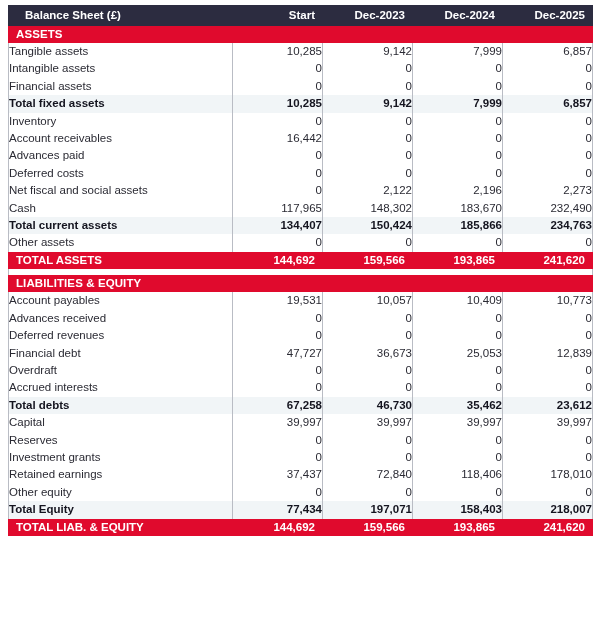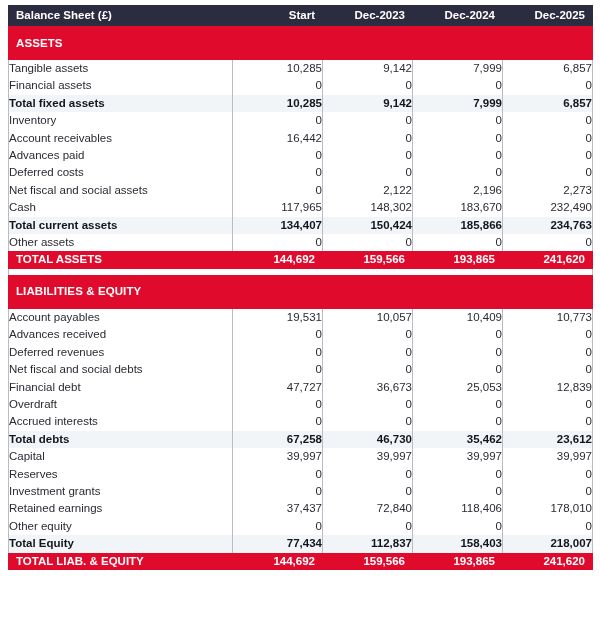--- a/index.html
+++ b/index.html
@@ -59,7 +59,7 @@
     border-left: 1px solid #2c2c40;
     border-right: 1px solid #2c2c40;
   }
-  tr.hdr th.lbl { padding-left: 7px; }
+  tr.hdr th.lbl { padding-left: 16px; }
   tr.hdr th.num { padding-right: 7px; }
 
   

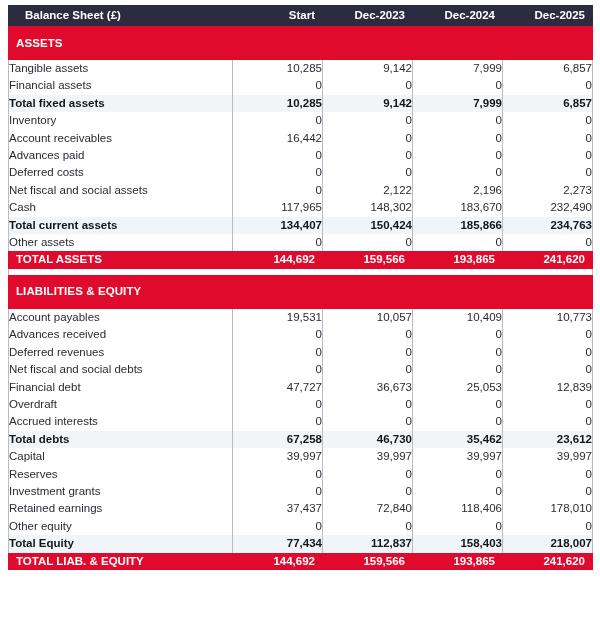--- a/index.html
+++ b/index.html
@@ -68,7 +68,7 @@
     color: #ffffff;
     font-weight: bold;
     letter-spacing: 0.1px;
-    height: 34px;
+    height: 17px;
     line-height: 17px;
     border-left: 1px solid #e00a2d;
     border-right: 1px solid #e00a2d;

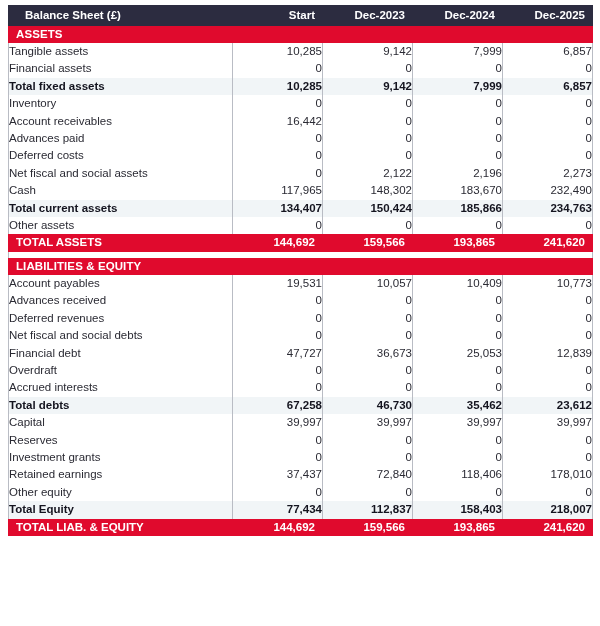--- a/index.html
+++ b/index.html
@@ -151,6 +151,13 @@
           <td class="num">6,857</td>
         </tr>
         <tr class="plain">
+          <td class="lbl">Intangible assets</td>
+          <td class="num">0</td>
+          <td class="num">0</td>
+          <td class="num">0</td>
+          <td class="num">0</td>
+        </tr>
+        <tr class="plain">
           <td class="lbl">Financial assets</td>
           <td class="num">0</td>
           <td class="num">0</td>

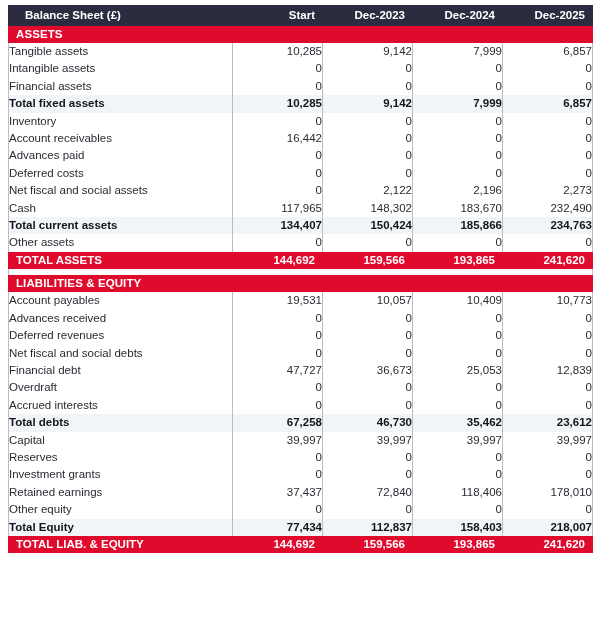--- a/index.html
+++ b/index.html
@@ -266,13 +266,6 @@
           <td class="num">0</td>
         </tr>
         <tr class="plain">
-          <td class="lbl">Net fiscal and social debts</td>
-          <td class="num">0</td>
-          <td class="num">0</td>
-          <td class="num">0</td>
-          <td class="num">0</td>
-        </tr>
-        <tr class="plain">
           <td class="lbl">Financial debt</td>
           <td class="num">47,727</td>
           <td class="num">36,673</td>

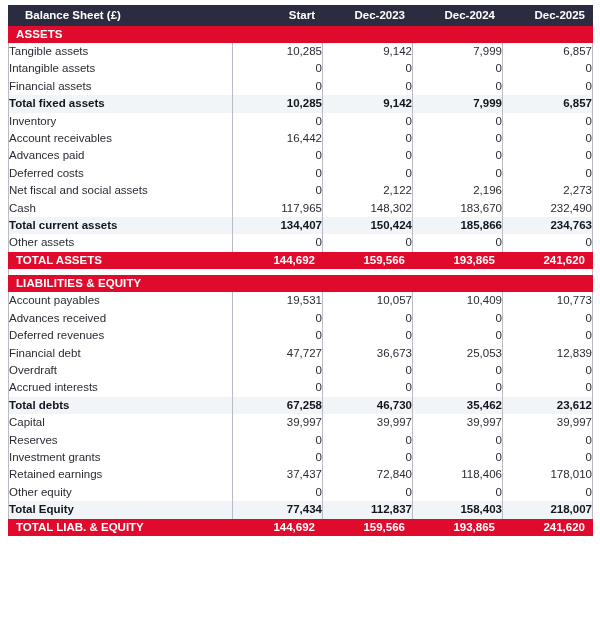--- a/index.html
+++ b/index.html
@@ -331,7 +331,7 @@
         <tr class="sub">
           <td class="lbl">Total Equity</td>
           <td class="num">77,434</td>
-          <td class="num">112,837</td>
+          <td class="num">197,071</td>
           <td class="num">158,403</td>
           <td class="num">218,007</td>
         </tr>

